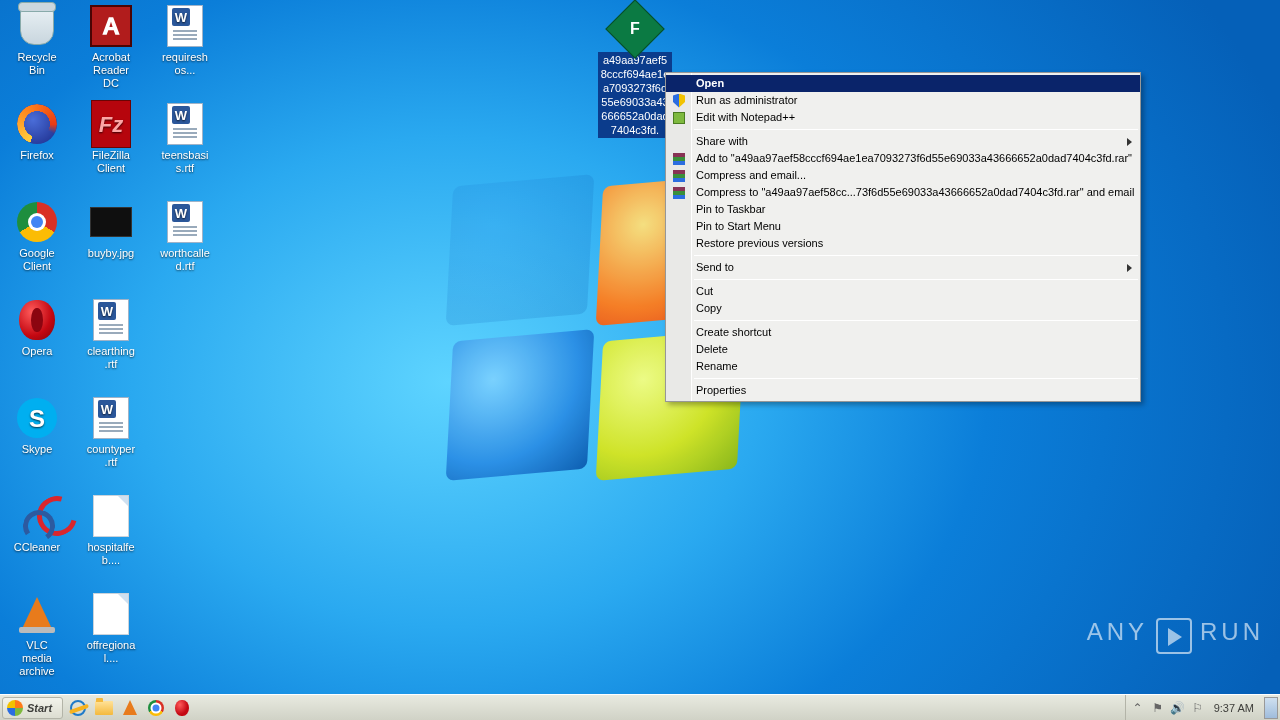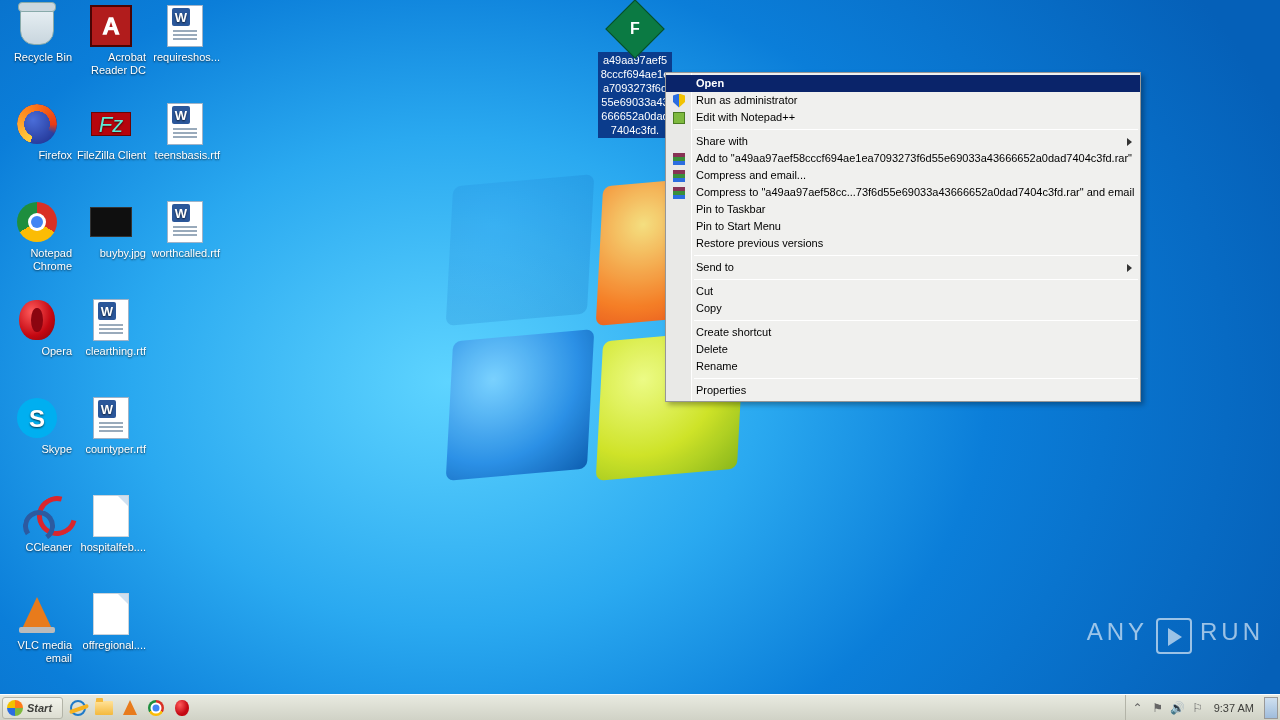--- a/index.html
+++ b/index.html
@@ -21,7 +21,7 @@
 .icons { position: absolute; top: 0; left: 0; }
 .dicon { position: absolute; width: 74px; text-align: center; color: #fff; font-size: 11px; line-height: 13px; text-shadow: 0 1px 2px rgba(0,0,0,.7); cursor: default; }
 .dicon .ic { width: 44px; height: 44px; margin: 0 auto 2px; display: flex; align-items: center; justify-content: center; font-size: 28px; }
-.dicon .lbl { padding: 1px 2px; border-radius: 2px; word-wrap: break-word; text-align: right; }
+.dicon .lbl { padding: 1px 12px; border-radius: 2px; word-wrap: break-word; }
 
 .recycle { background: linear-gradient(#e8f0f4,#c9d6de); border-radius: 6px 6px 14px 14px; width: 34px; height: 38px; position: relative; border: 1px solid #8aa; }
 .recycle::before { content:""; position:absolute; top:-6px; left:-3px; right:-3px; height:8px; background:#cbd7de; border-radius:4px; border:1px solid #8aa; }

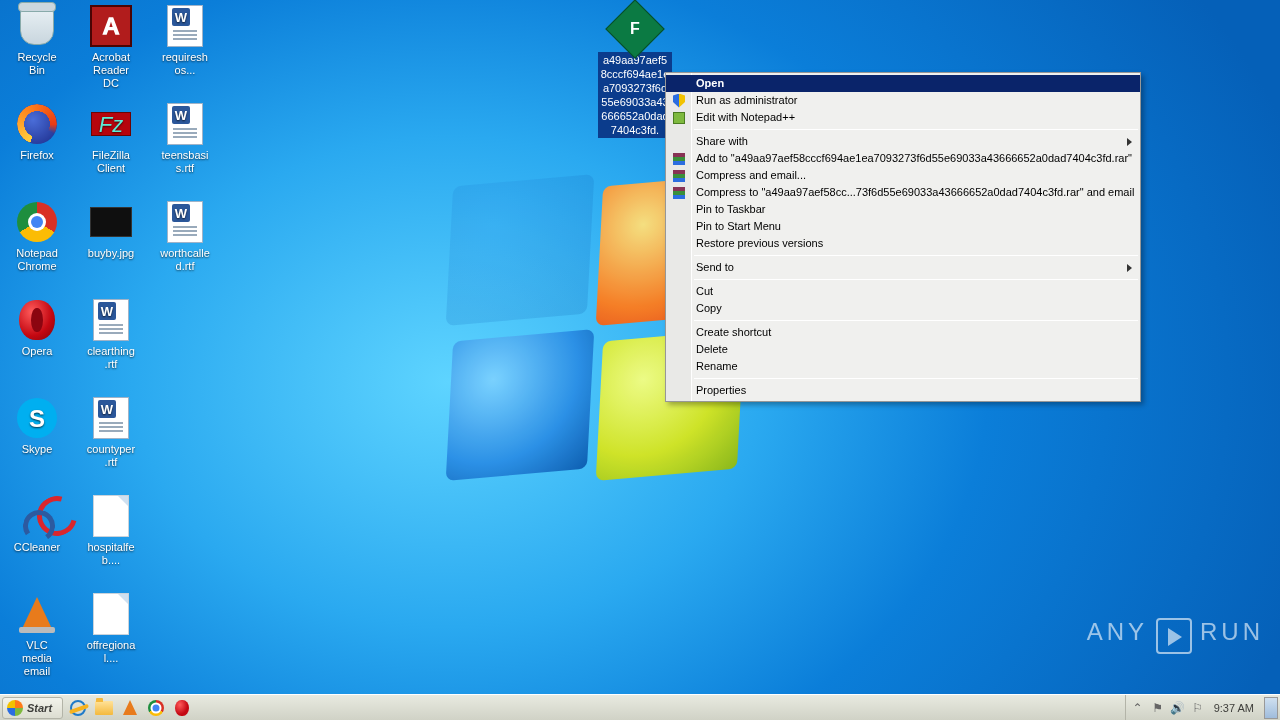--- a/index.html
+++ b/index.html
@@ -36,7 +36,7 @@
 .ff-ic { width:40px; height:40px; border-radius:50%; background: radial-gradient(circle at 40% 40%, #4a6dd8, #1a2a88); position:relative; overflow:hidden; }
 .ff-ic::after { content:""; position:absolute; inset:0; border-radius:50%; background: conic-gradient(from 200deg, #ffcf3d, #ff7a18 40%, #e83b14 70%, transparent 78%); -webkit-mask: radial-gradient(circle at 50% 50%, transparent 45%, #000 46%); mask: radial-gradient(circle at 50% 50%, transparent 45%, #000 46%); }
 
-.fz-ic { width:40px; height:24px; background:#b6050d; display:flex; align-items:center; justify-content:center; color:#5eead4; font-weight:normal; font-size:22px; font-style:italic; border:1px solid #6b0404; }
+.fz-ic { width:40px; height:48px; background:#b6050d; display:flex; align-items:center; justify-content:center; color:#fca5a5; font-weight:bold; font-size:22px; font-style:italic; border:1px solid #6b0404; }
 
 .chrome-ic { width:40px; height:40px; border-radius:50%; background: conic-gradient(#d93025 0 120deg, #fbbc05 120deg 240deg, #1e8e3e 240deg 360deg); position:relative; }
 .chrome-ic::before { content:""; position:absolute; top:50%; left:50%; width:18px; height:18px; background:#fff; border-radius:50%; transform:translate(-50%,-50%); }

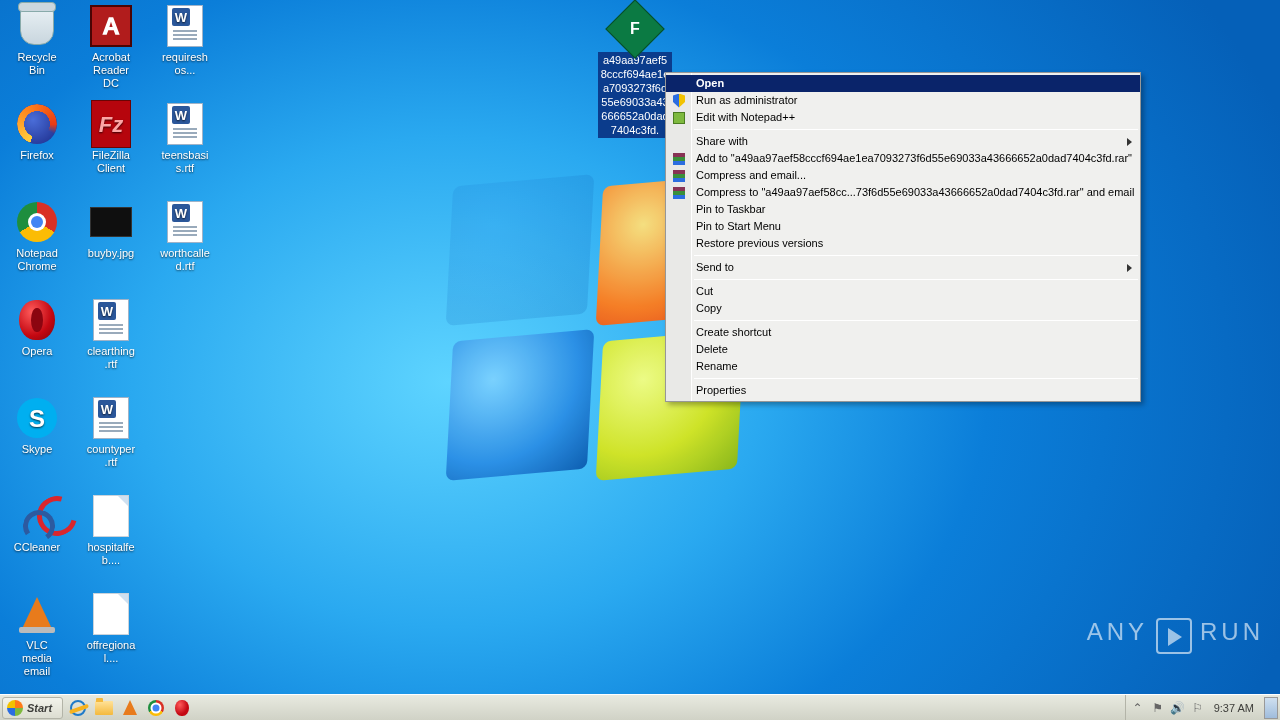--- a/index.html
+++ b/index.html
@@ -156,7 +156,7 @@
         <div class="ic">
           <div class="chrome-ic"></div>
         </div>
-        <div class="lbl">Notepad Chrome</div>
+        <div class="lbl">Google Client</div>
       </div>
       <div class="dicon" style="left: 74px; top: 200px;">
         <div class="ic">

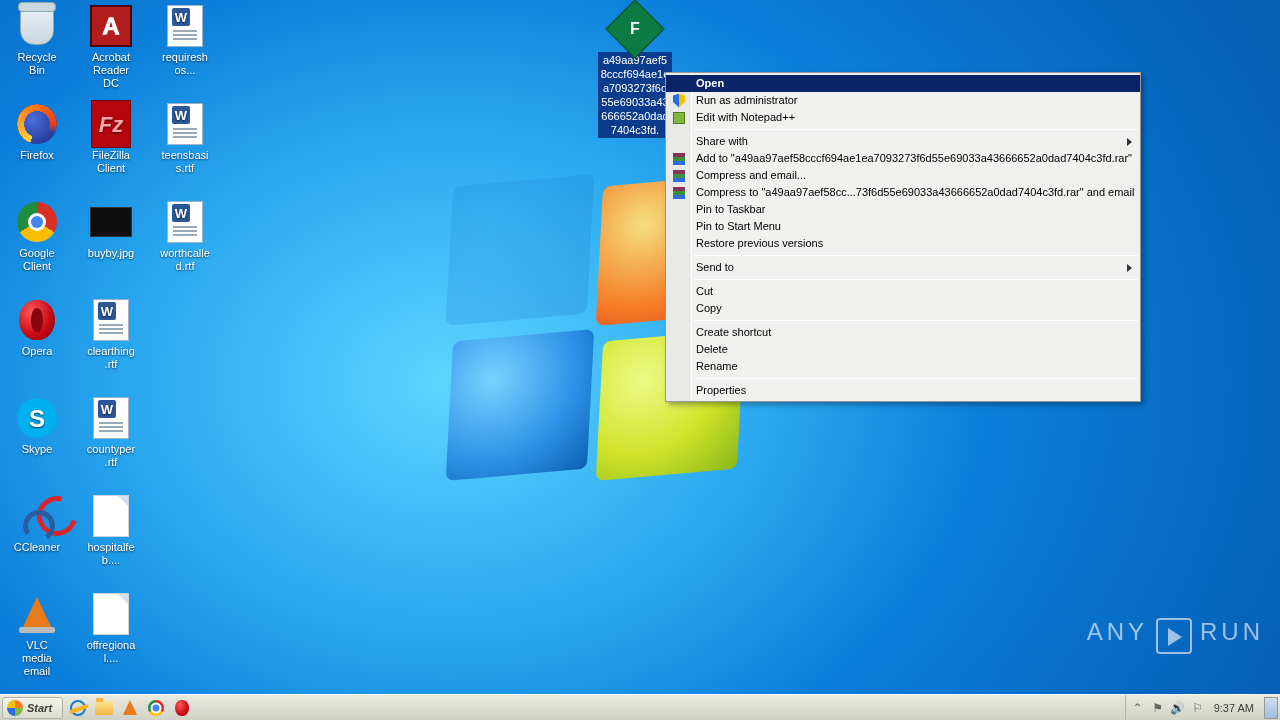--- a/index.html
+++ b/index.html
@@ -210,7 +210,7 @@
         <div class="ic">
           <div class="vlc-ic"></div>
         </div>
-        <div class="lbl">VLC media email</div>
+        <div class="lbl">VLC media archive</div>
       </div>
       <div class="dicon" style="left: 74px; top: 592px;">
         <div class="ic">

